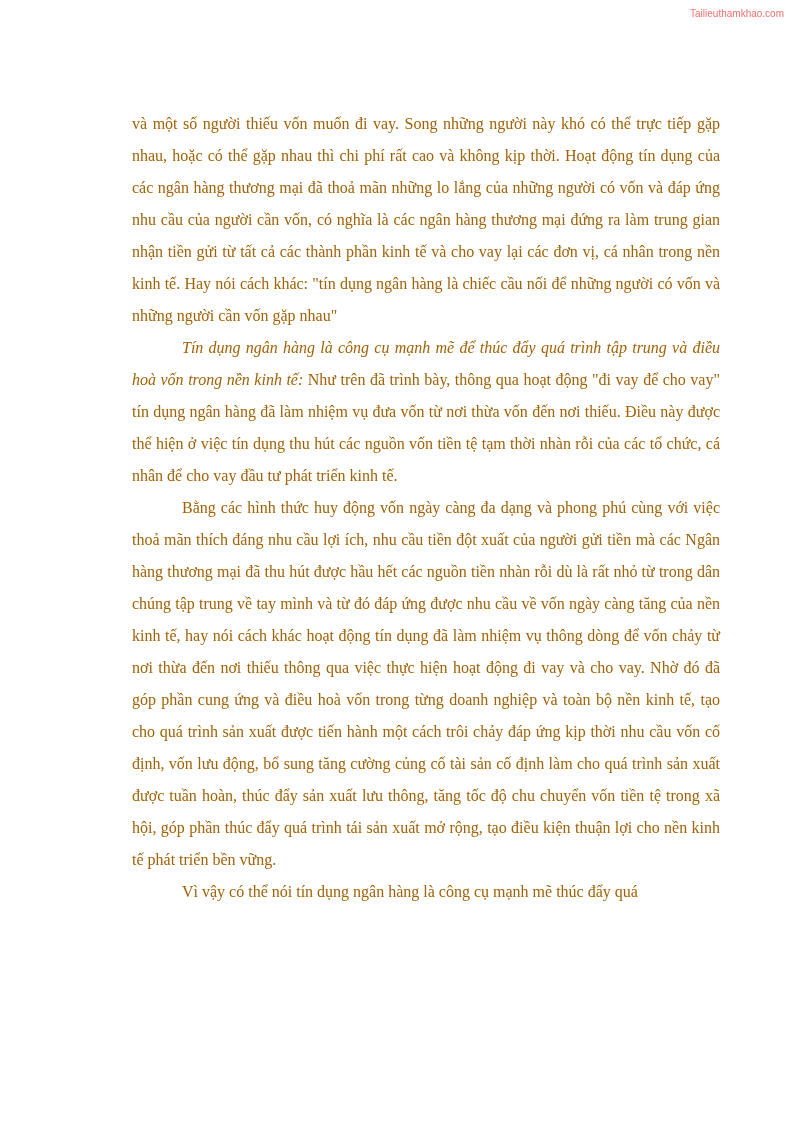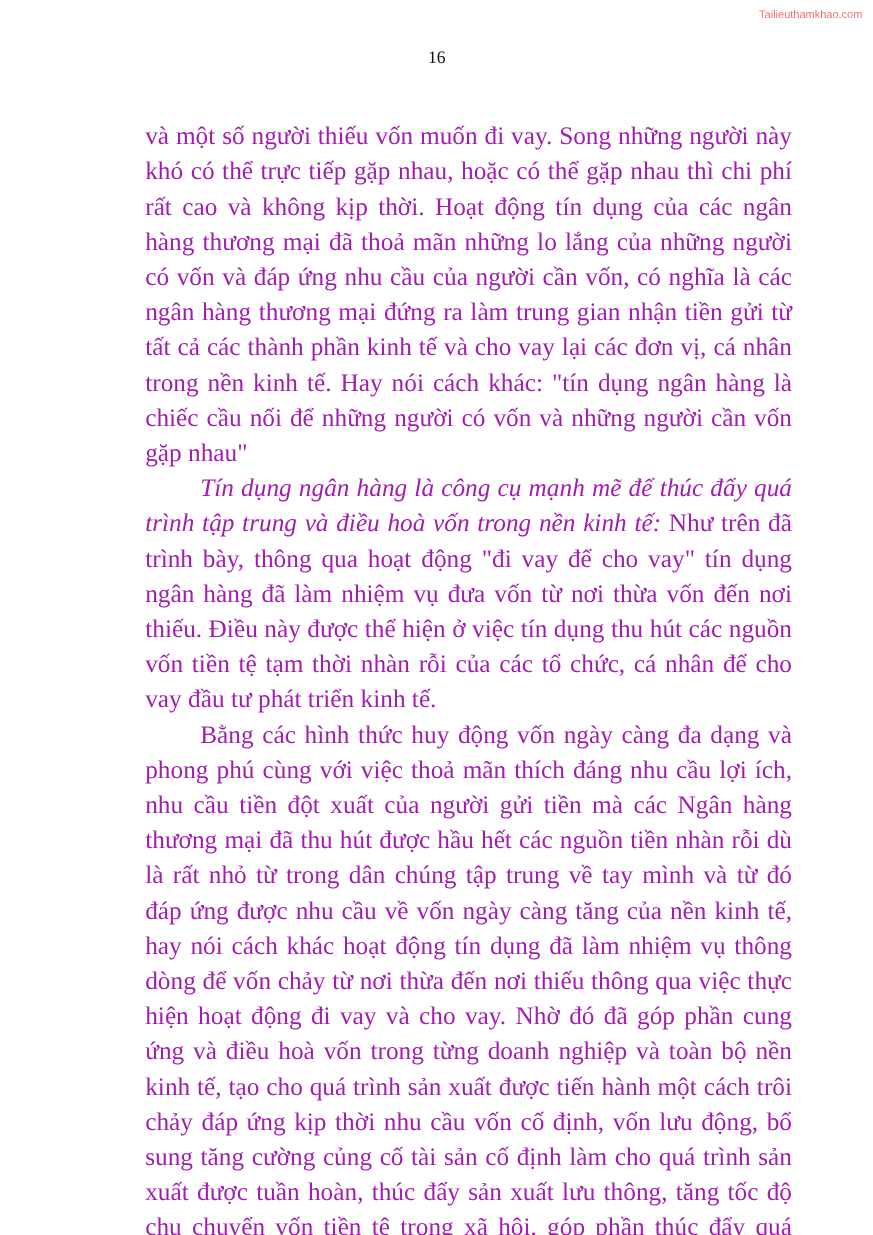--- a/index.html
+++ b/index.html
@@ -60,7 +60,6 @@
 
 <div class="page">
   <div class="watermark">Tailieuthamkhao.com</div>
-  <div class="page-number">16</div>
   <div class="content" id="content">
       <p class=""><span>và một số người thiếu vốn muốn đi vay. Song những người này khó có thể trực tiếp gặp nhau, hoặc có thể gặp nhau thì chi phí rất cao và không kịp thời. Hoạt động tín dụng của các ngân hàng thương mại đã thoả mãn những lo lắng của những người có vốn và đáp ứng nhu cầu của người cần vốn, có nghĩa là các ngân hàng thương mại đứng ra làm trung gian nhận tiền gửi từ tất cả các thành phần kinh tế và cho vay lại các đơn vị, cá nhân trong nền kinh tế. Hay nói cách khác: "tín dụng ngân hàng là chiếc cầu nối để những người có vốn và những người cần vốn gặp nhau"</span></p>
       <p class="indent"><span class="italic">Tín dụng ngân hàng là công cụ mạnh mẽ để thúc đẩy quá trình tập trung và điều hoà vốn trong nền kinh tế: </span><span>Như trên đã trình bày, thông qua hoạt động "đi vay để cho vay" tín dụng ngân hàng đã làm nhiệm vụ đưa vốn từ nơi thừa vốn đến nơi thiếu. Điều này được thể hiện ở việc tín dụng thu hút các nguồn vốn tiền tệ tạm thời nhàn rỗi của các tổ chức, cá nhân để cho vay đầu tư phát triển kinh tế.</span></p>

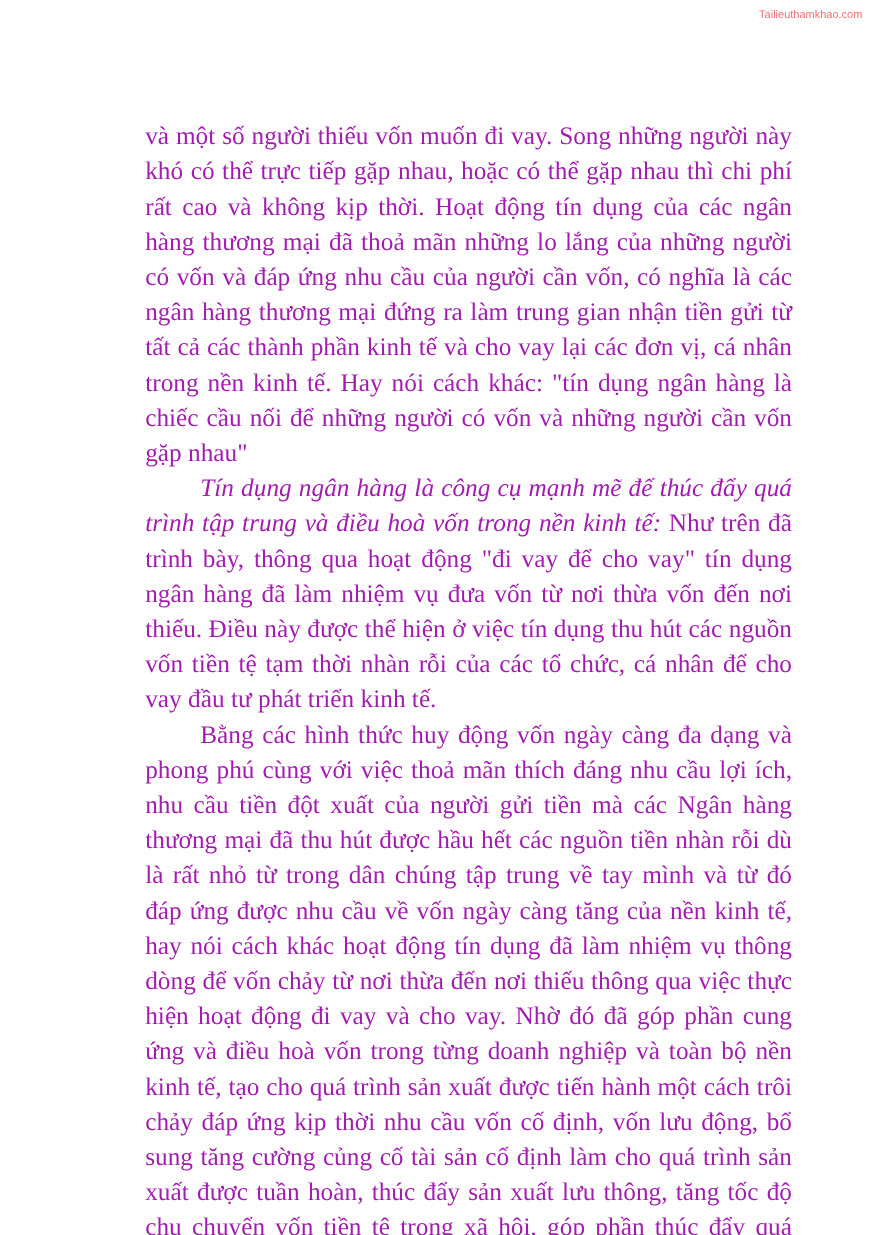--- a/index.html
+++ b/index.html
@@ -43,10 +43,10 @@
   }
   .content p {
     margin: 0;
-    font-size: 23px;
+    font-size: 16px;
     line-height: 32px;
     text-align: justify;
-    color: #a21caf;
+    color: #a16207;
   }
   .content p.indent {
     text-indent: 50px;

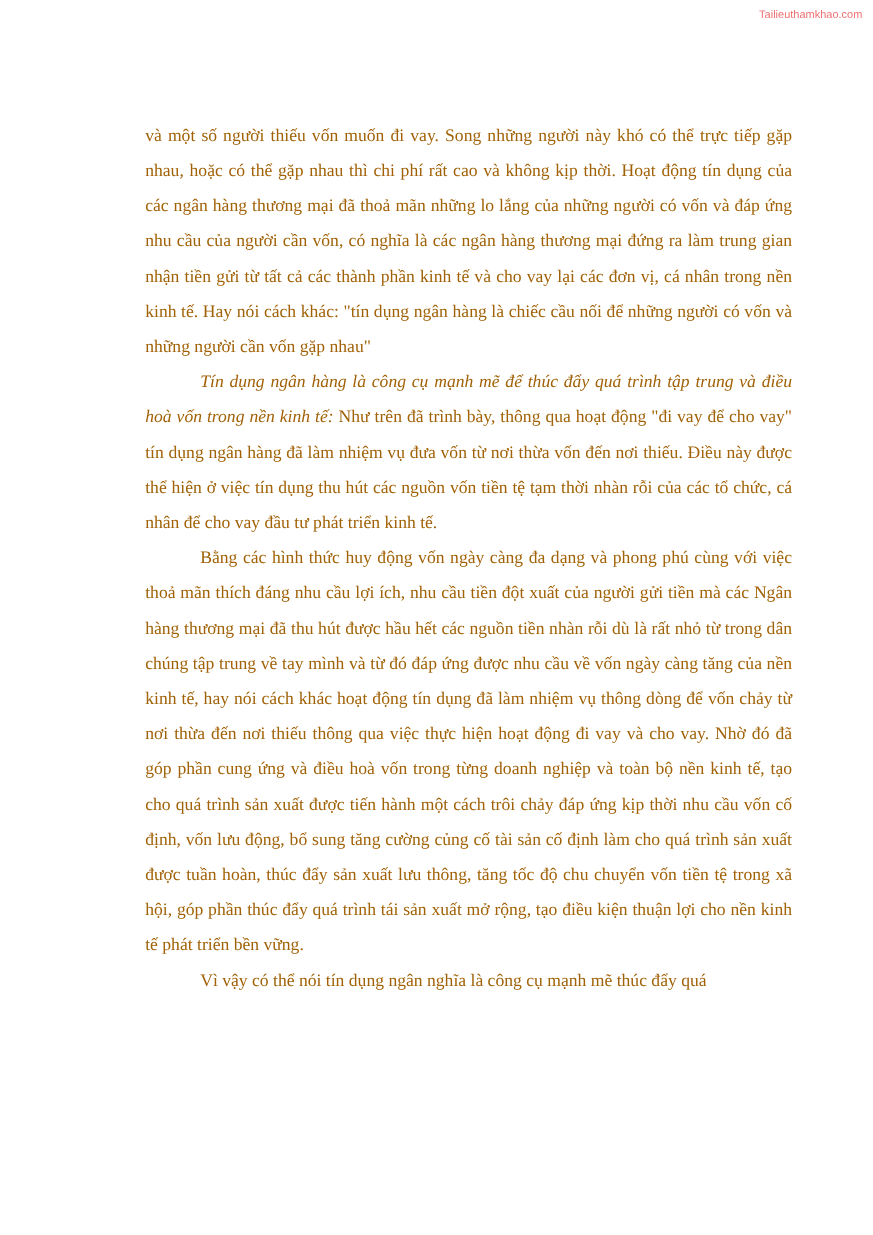--- a/index.html
+++ b/index.html
@@ -64,7 +64,7 @@
       <p class=""><span>và một số người thiếu vốn muốn đi vay. Song những người này khó có thể trực tiếp gặp nhau, hoặc có thể gặp nhau thì chi phí rất cao và không kịp thời. Hoạt động tín dụng của các ngân hàng thương mại đã thoả mãn những lo lắng của những người có vốn và đáp ứng nhu cầu của người cần vốn, có nghĩa là các ngân hàng thương mại đứng ra làm trung gian nhận tiền gửi từ tất cả các thành phần kinh tế và cho vay lại các đơn vị, cá nhân trong nền kinh tế. Hay nói cách khác: "tín dụng ngân hàng là chiếc cầu nối để những người có vốn và những người cần vốn gặp nhau"</span></p>
       <p class="indent"><span class="italic">Tín dụng ngân hàng là công cụ mạnh mẽ để thúc đẩy quá trình tập trung và điều hoà vốn trong nền kinh tế: </span><span>Như trên đã trình bày, thông qua hoạt động "đi vay để cho vay" tín dụng ngân hàng đã làm nhiệm vụ đưa vốn từ nơi thừa vốn đến nơi thiếu. Điều này được thể hiện ở việc tín dụng thu hút các nguồn vốn tiền tệ tạm thời nhàn rỗi của các tổ chức, cá nhân để cho vay đầu tư phát triển kinh tế.</span></p>
       <p class="indent"><span>Bằng các hình thức huy động vốn ngày càng đa dạng và phong phú cùng với việc thoả mãn thích đáng nhu cầu lợi ích, nhu cầu tiền đột xuất của người gửi tiền mà các Ngân hàng thương mại đã thu hút được hầu hết các nguồn tiền nhàn rỗi dù là rất nhỏ từ trong dân chúng tập trung về tay mình và từ đó đáp ứng được nhu cầu về vốn ngày càng tăng của nền kinh tế, hay nói cách khác hoạt động tín dụng đã làm nhiệm vụ thông dòng để vốn chảy từ nơi thừa đến nơi thiếu thông qua việc thực hiện hoạt động đi vay và cho vay. Nhờ đó đã góp phần cung ứng và điều hoà vốn trong từng doanh nghiệp và toàn bộ nền kinh tế, tạo cho quá trình sản xuất được tiến hành một cách trôi chảy đáp ứng kịp thời nhu cầu vốn cố định, vốn lưu động, bổ sung tăng cường củng cố tài sản cố định làm cho quá trình sản xuất được tuần hoàn, thúc đẩy sản xuất lưu thông, tăng tốc độ chu chuyển vốn tiền tệ trong xã hội, góp phần thúc đẩy quá trình tái sản xuất mở rộng, tạo điều kiện thuận lợi cho nền kinh tế phát triển bền vững.</span></p>
-      <p class="indent"><span>Vì vậy có thể nói tín dụng ngân nghĩa là công cụ mạnh mẽ thúc đẩy quá</span></p>
+      <p class="indent"><span>Vì vậy có thể nói tín dụng ngân hàng là công cụ mạnh mẽ thúc đẩy quá</span></p>
     </div>
 </div>
 

